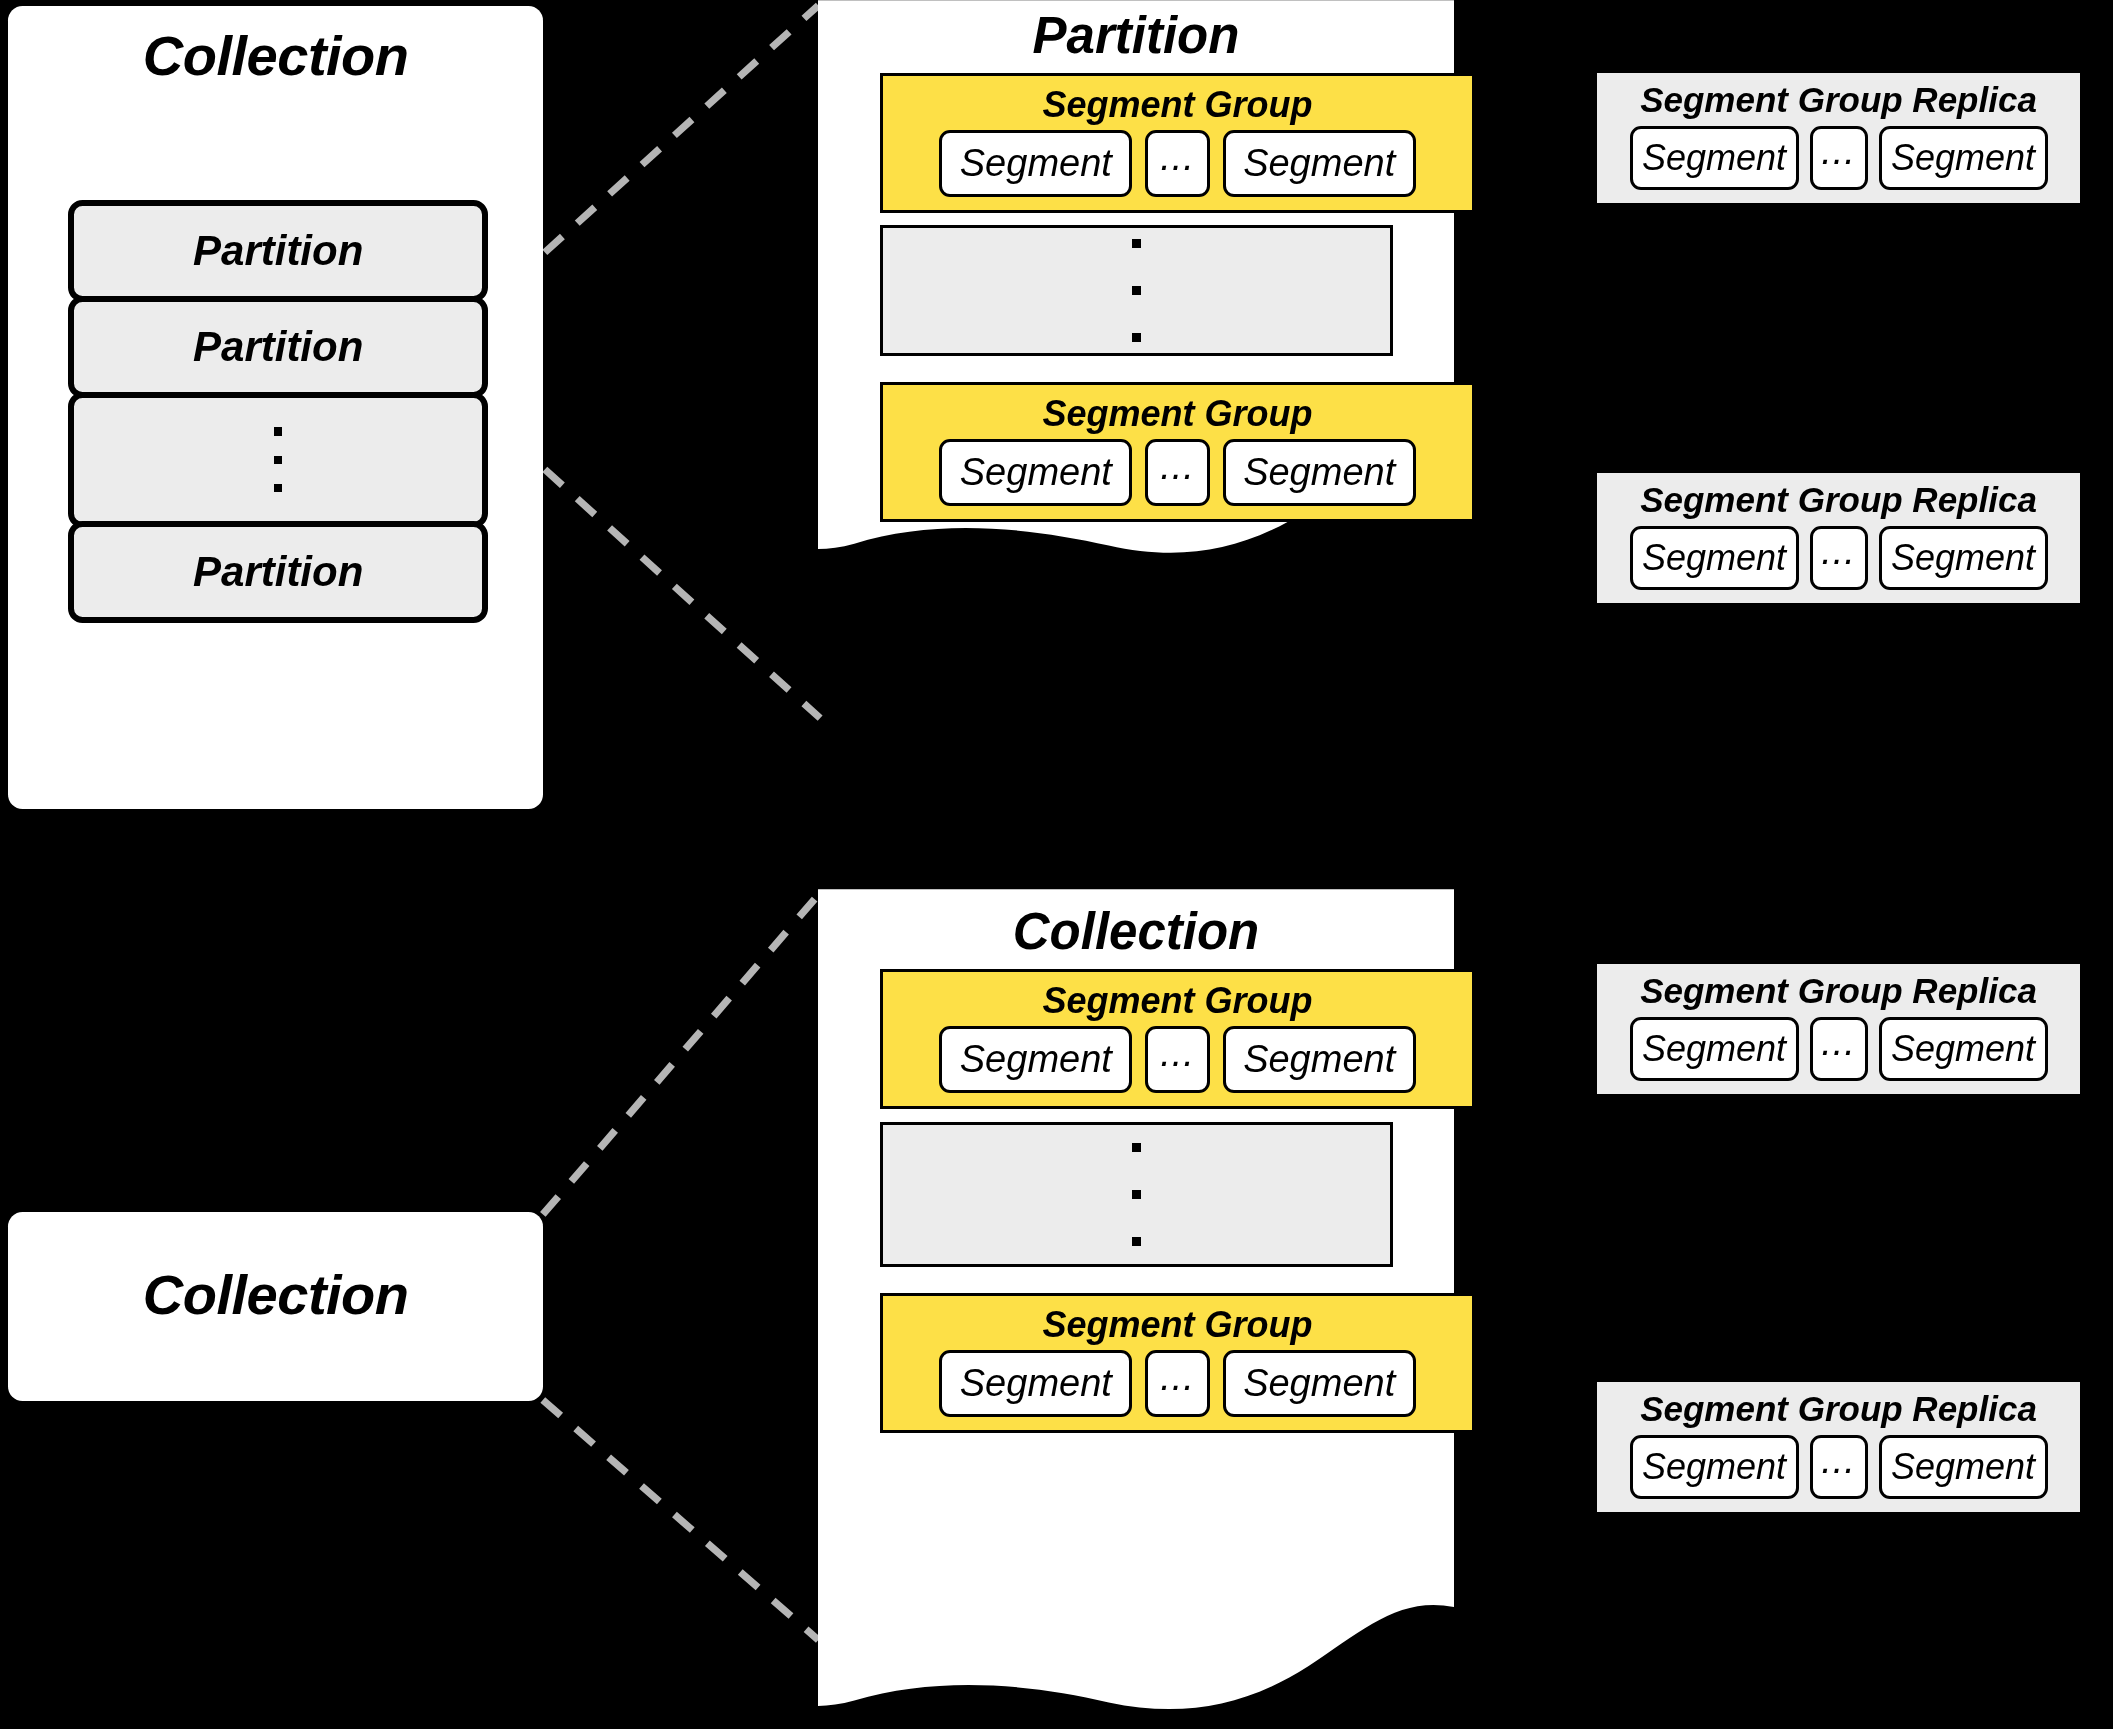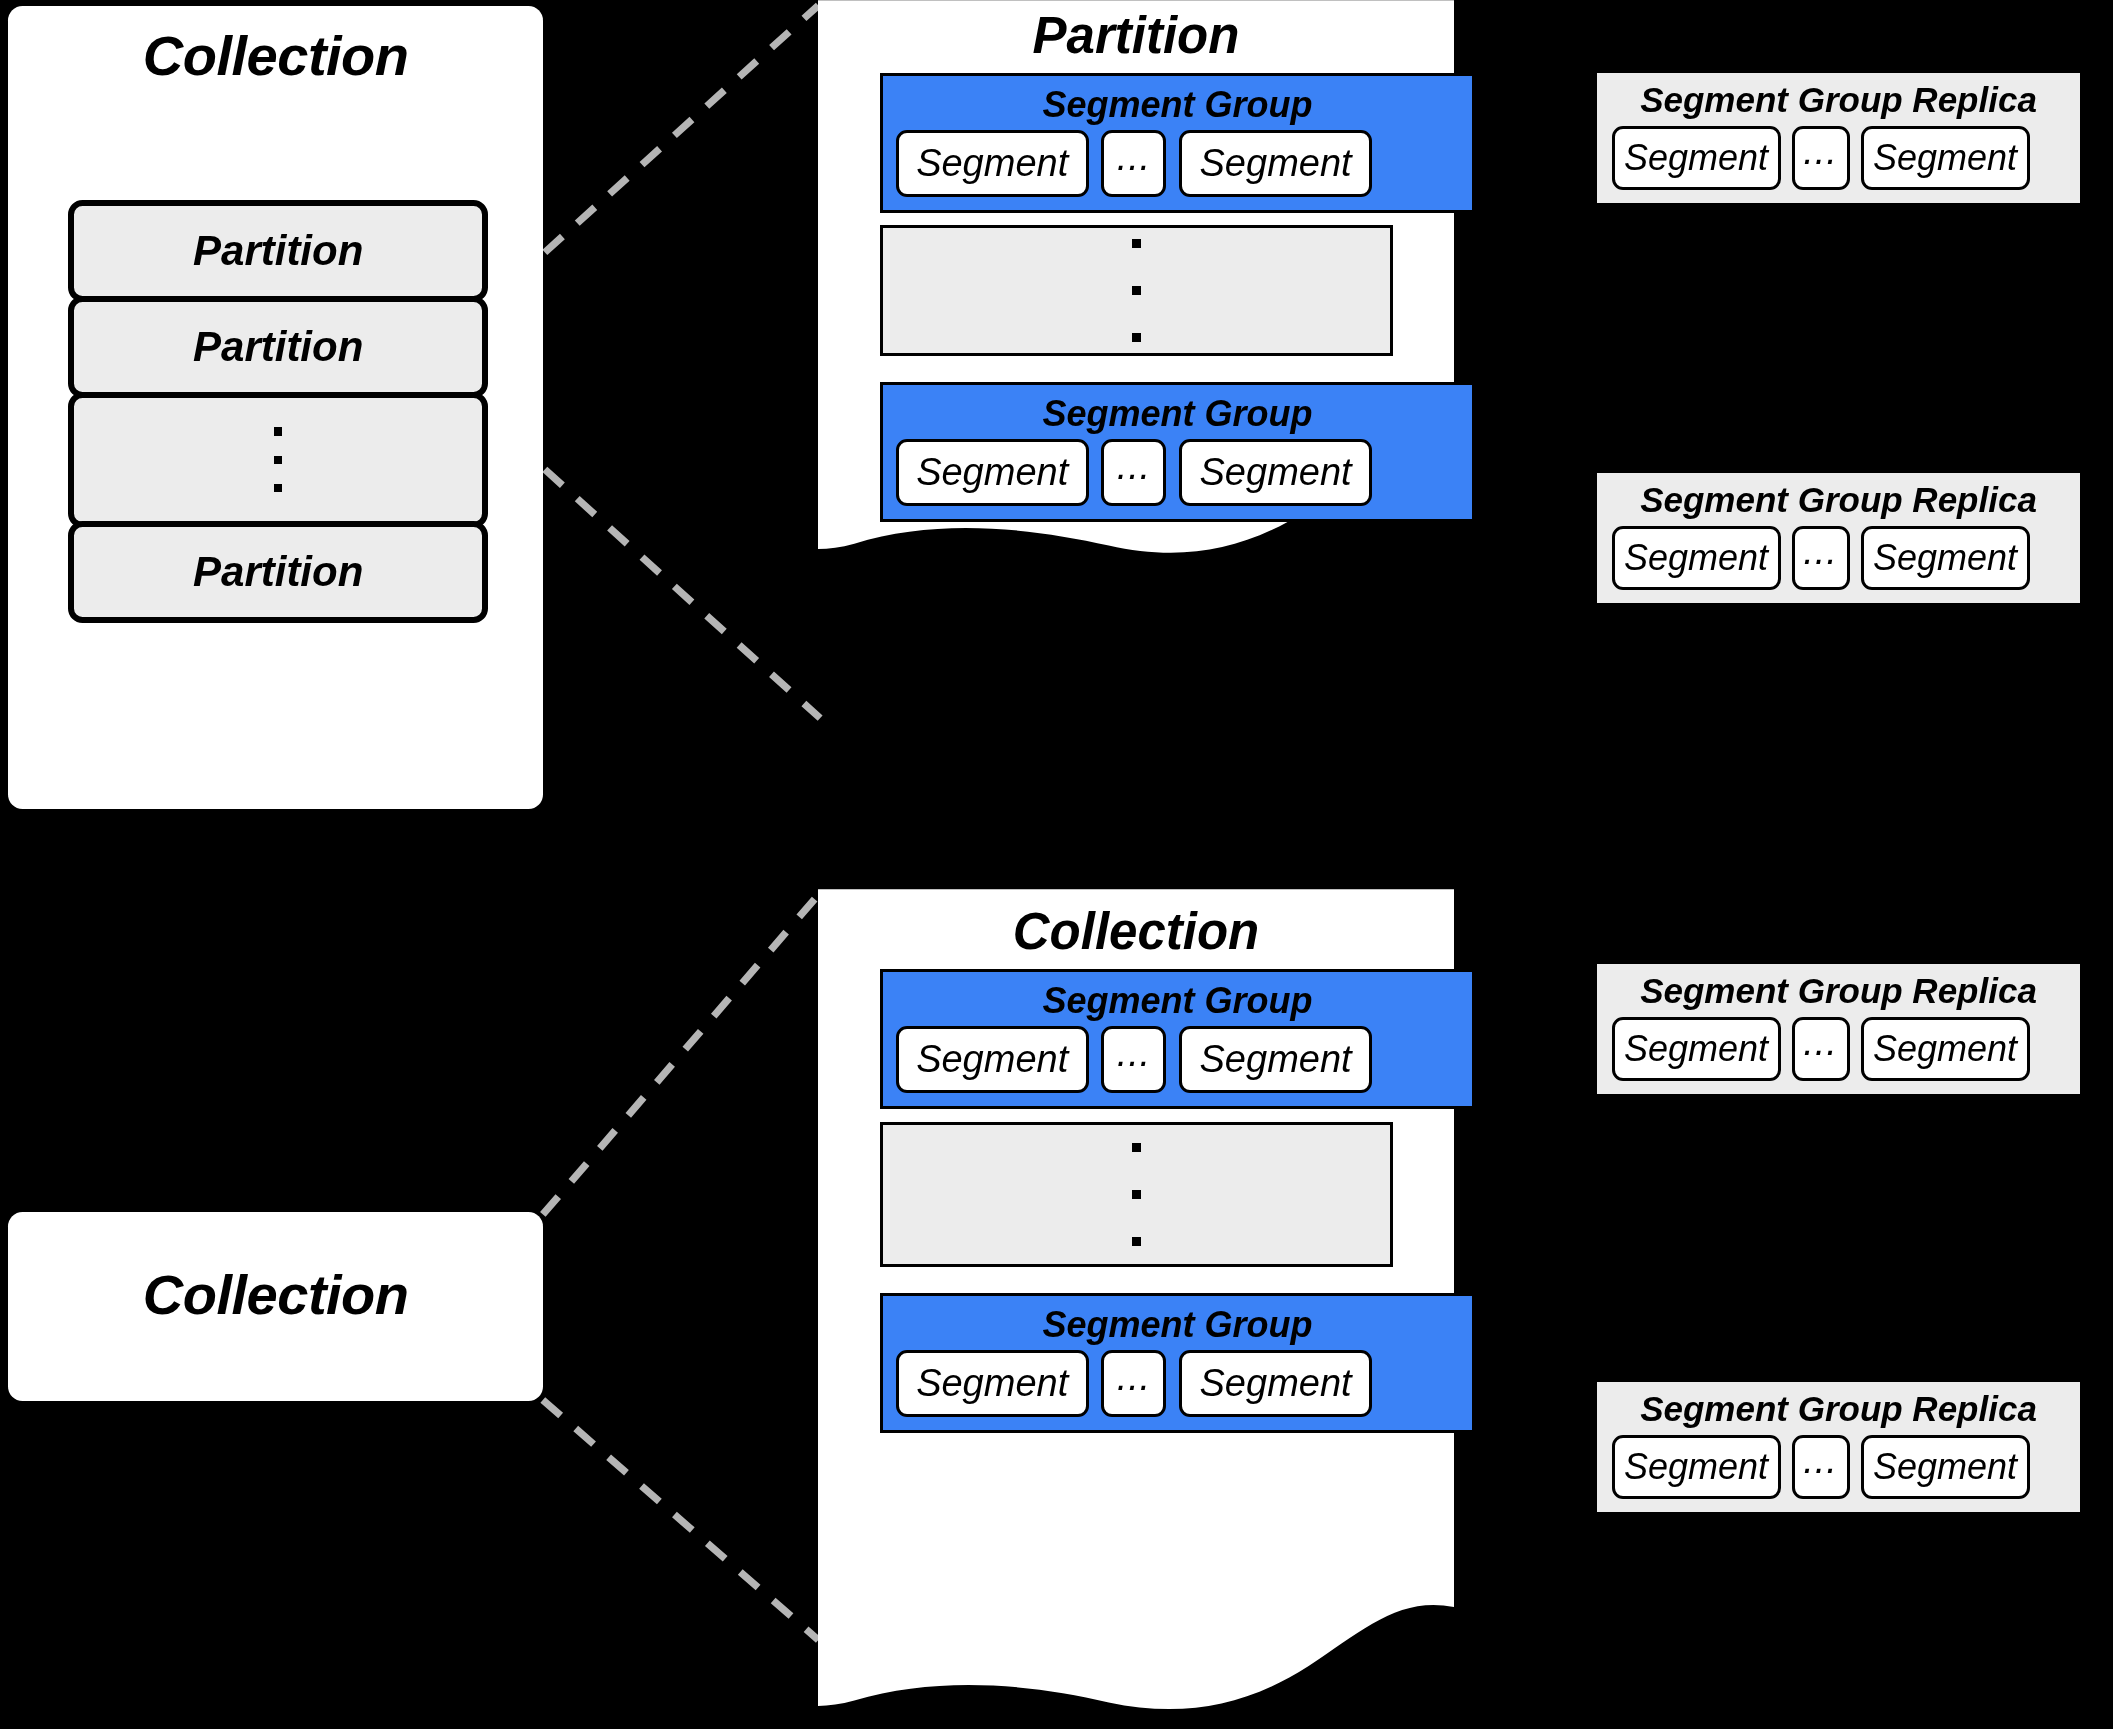--- a/index.html
+++ b/index.html
@@ -61,7 +61,7 @@
   
   .seg-group{
     position:absolute;box-sizing:border-box;
-    background:#3b82f6;border:3.6px solid #000;
+    background:#fde047;border:3.6px solid #000;
     width:595px;left:62px;
   }
   .seg-group .sg-title{

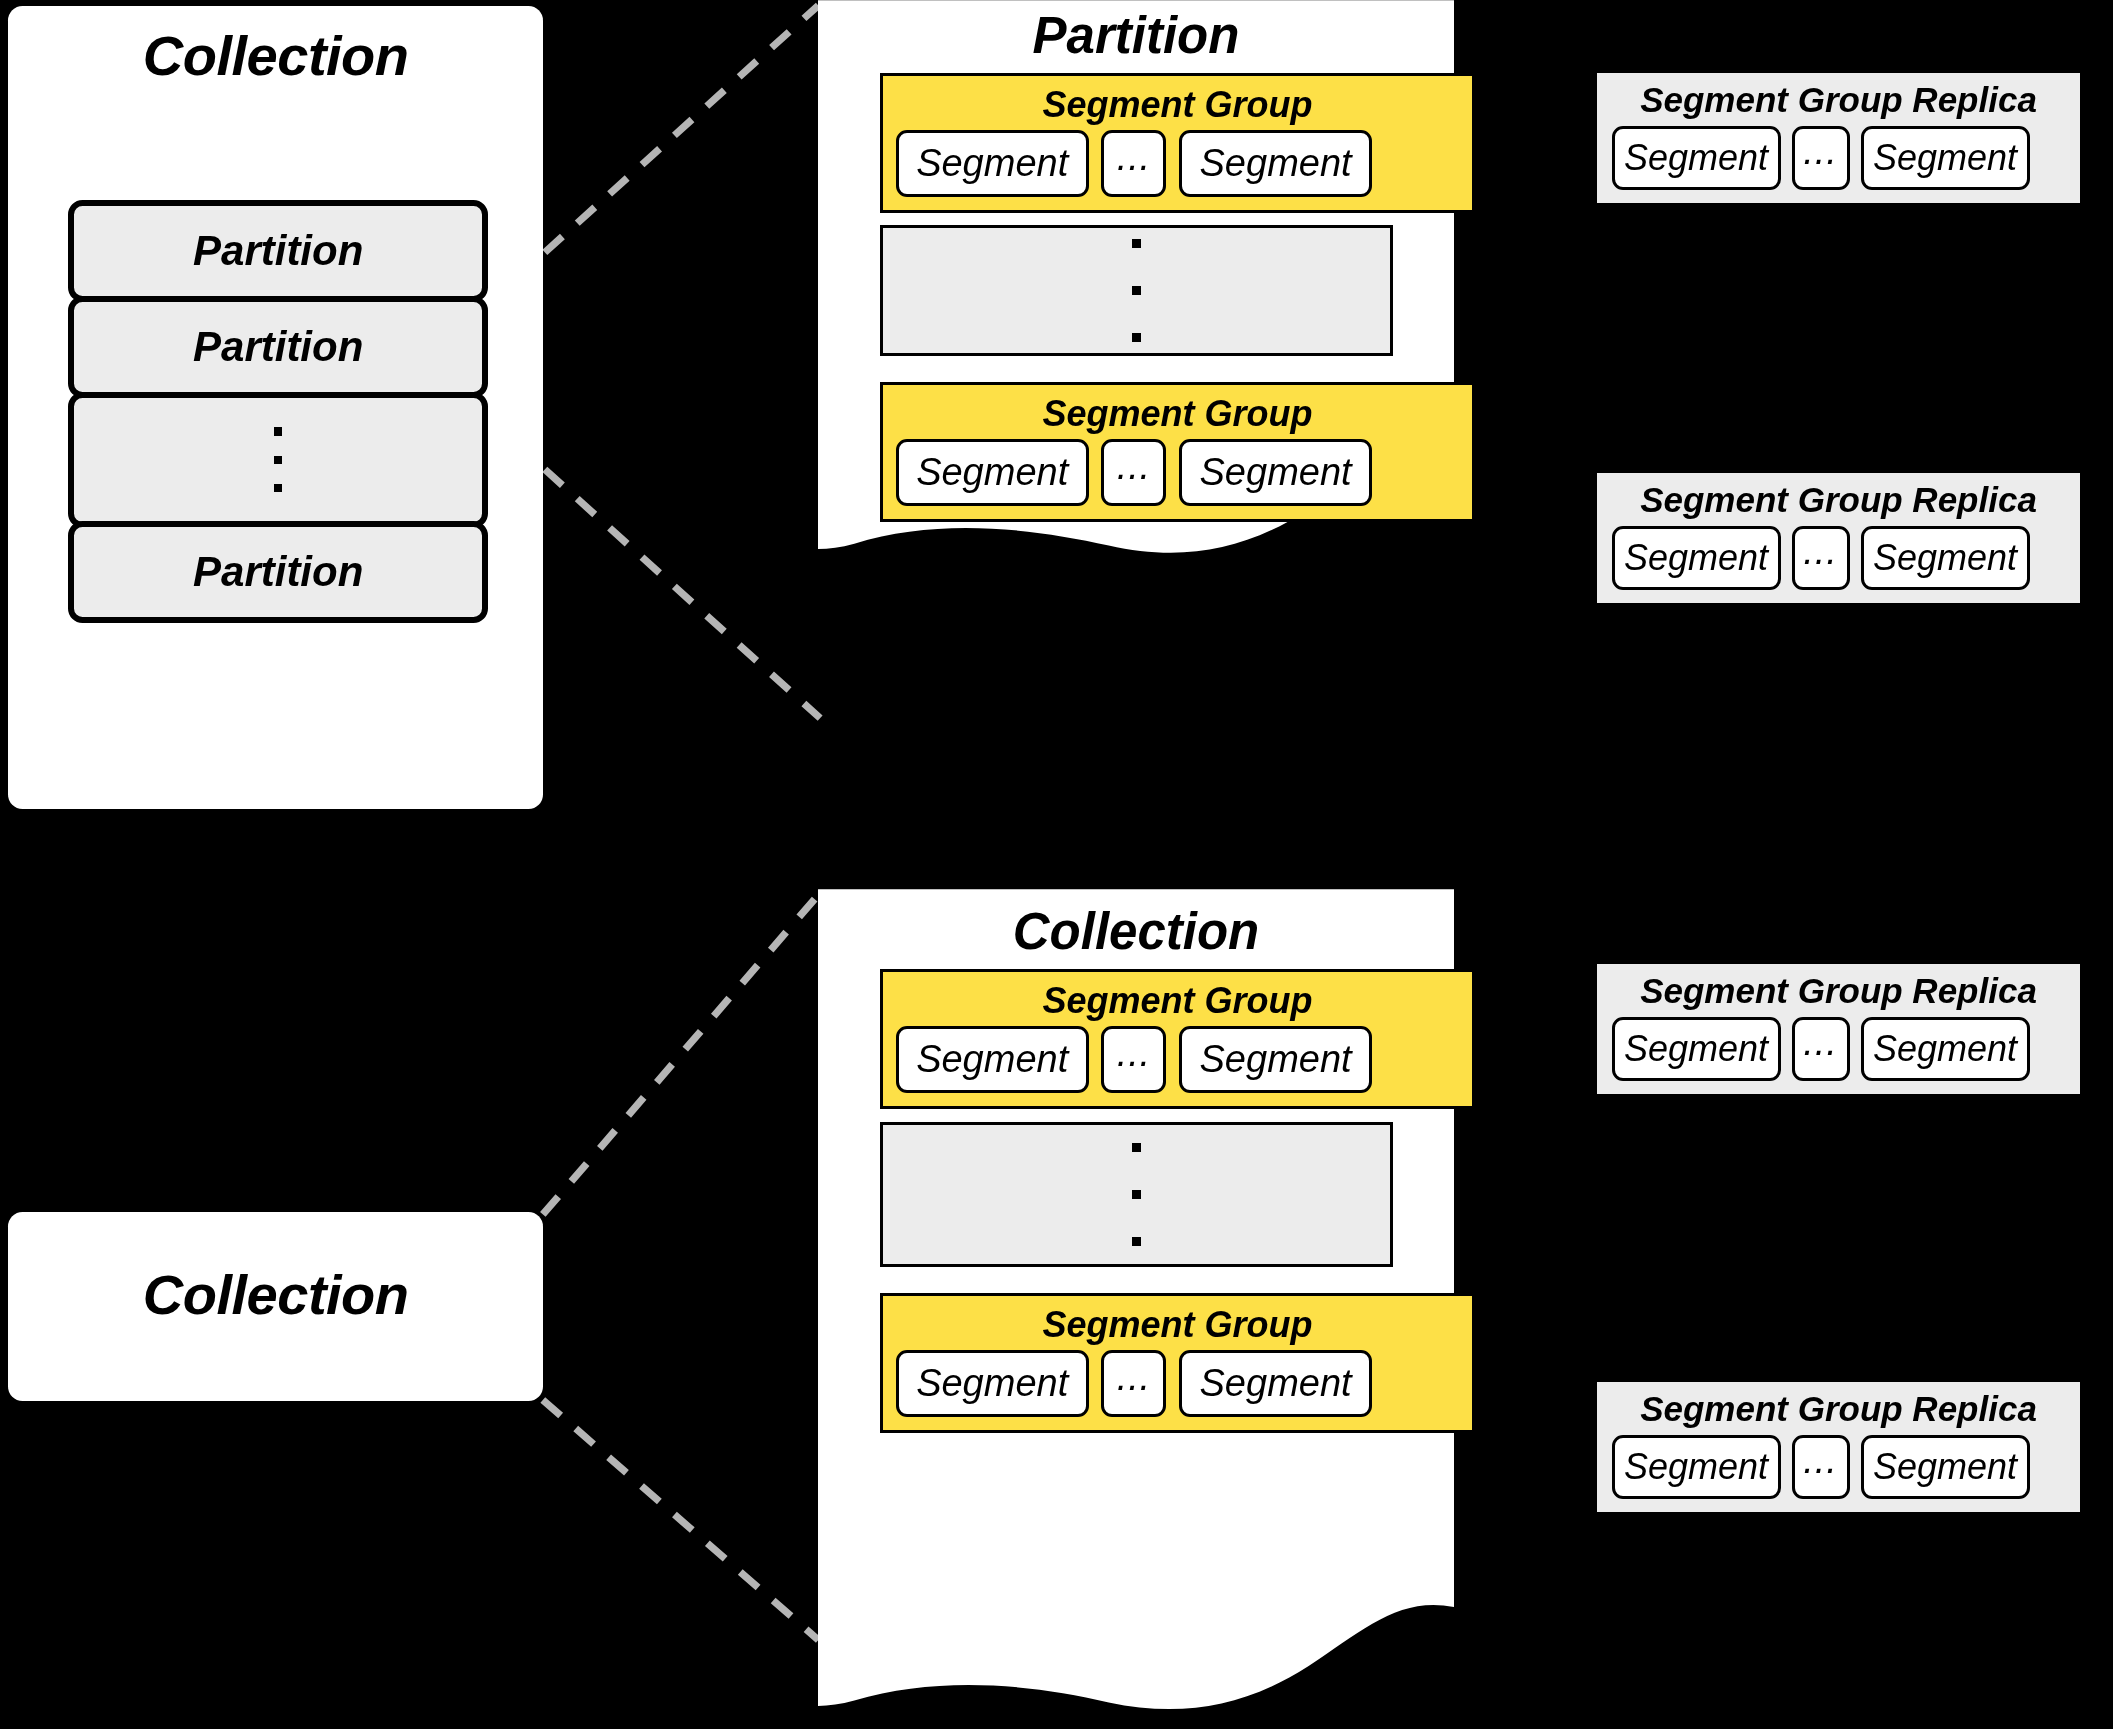--- a/index.html
+++ b/index.html
@@ -68,7 +68,7 @@
     text-align:center;font-size:36px;font-weight:bold;color:#000;
     margin-top:11px;margin-bottom:7.3px;line-height:1;
   }
-  .seg-row{display:flex;align-items:center;gap:12.7px;margin:0 12.7px 12.7px 12.7px;}
+  .seg-row{display:flex;align-items:center;justify-content:center;gap:12.7px;margin:0 12.7px 12.7px 12.7px;}
   .segment{
     box-sizing:border-box;background:#ffffff;border:3.6px solid #000;border-radius:11px;
     height:67px;display:flex;align-items:center;justify-content:center;

